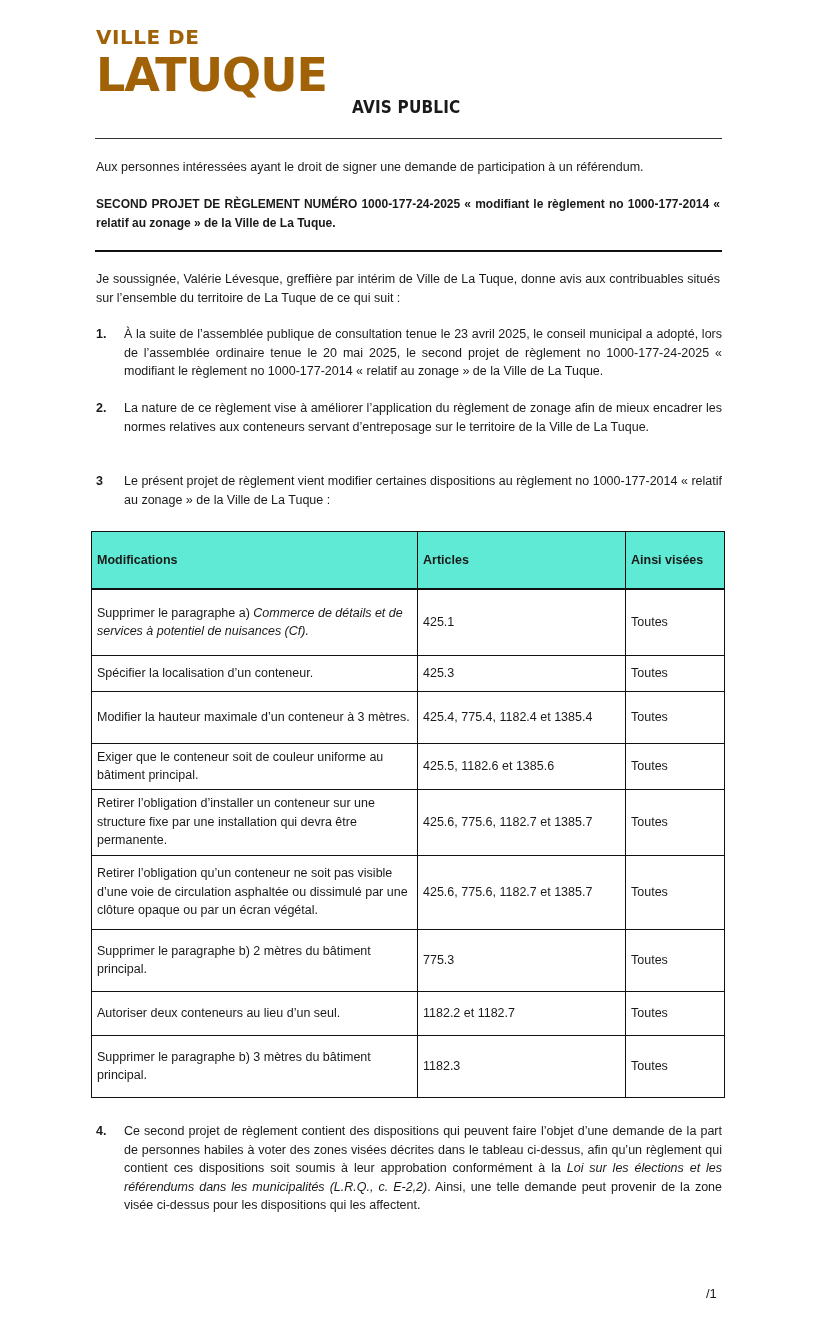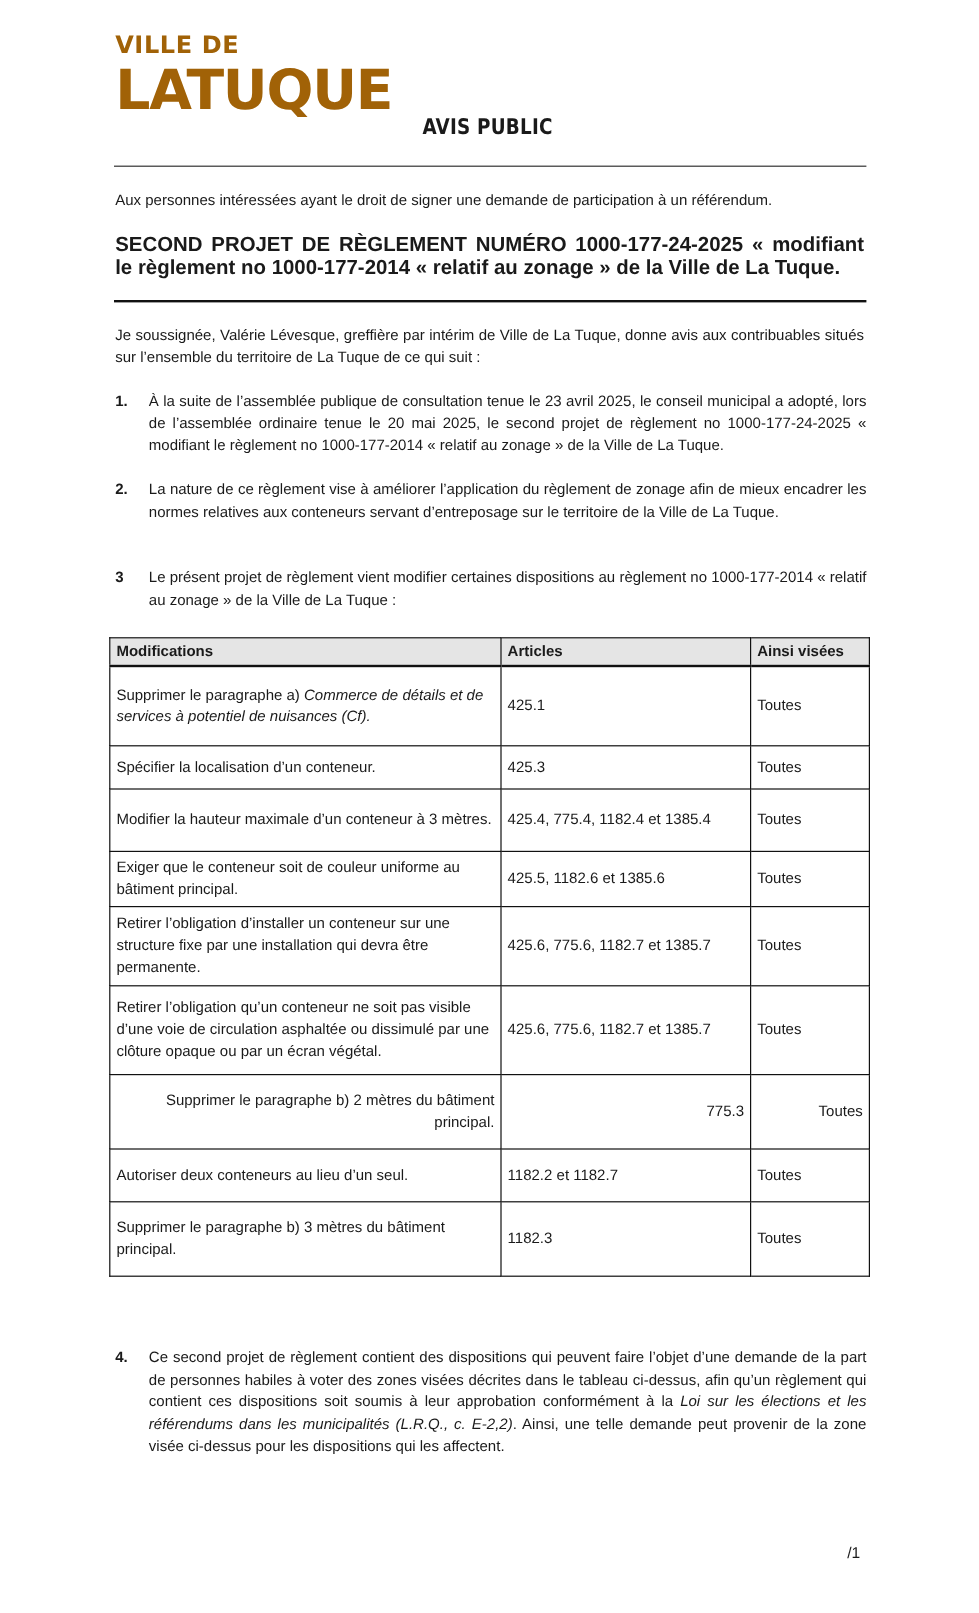--- a/index.html
+++ b/index.html
@@ -12,7 +12,7 @@
   .rule.thick { height: 2px; background: #111; }
   .p { position: absolute; left: 96px; width: 624px; font-size: 12.5px; line-height: 18.5px; }
   .p.just { text-align: justify; }
-  .title { font-weight: bold; font-size: 17px; }
+  .title { font-weight: bold; font-size: 12px; }
   .item { position: absolute; left: 96px; width: 626px; font-size: 12.5px; line-height: 18.5px; }
   .item .num { position: absolute; left: 0; top: 0; font-weight: bold; }
   .item .txt { margin-left: 28px; text-align: justify; }

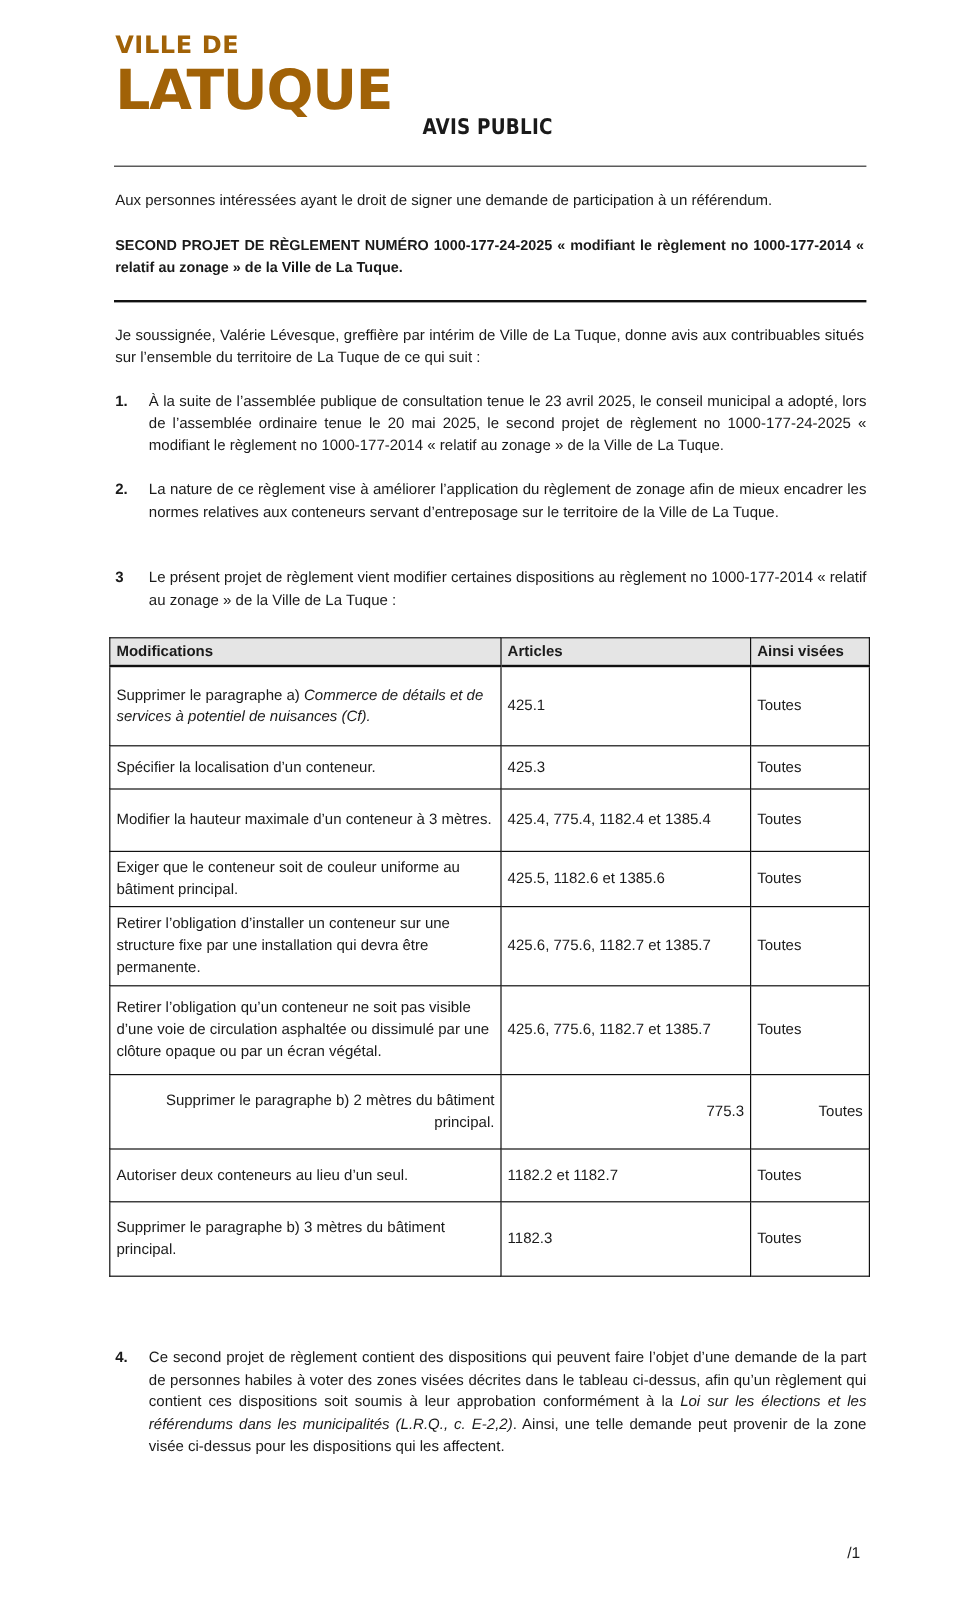--- a/index.html
+++ b/index.html
@@ -17,7 +17,7 @@
   .item .num { position: absolute; left: 0; top: 0; font-weight: bold; }
   .item .txt { margin-left: 28px; text-align: justify; }
   table { position: absolute; left: 91px; top: 531px; width: 634px; border-collapse: collapse; font-size: 12.5px; }
-  th { background: #e5e5e5; text-align: left; font-weight: bold; padding: 2px 5px; border: 1.5px solid #111; border-bottom: 2px solid #111; color: #1a1a1a; height: 18px; }
+  th { background: #5eead4; text-align: left; font-weight: bold; padding: 19px 5px; border: 1.5px solid #111; border-bottom: 2px solid #111; color: #1a1a1a; height: 18px; }
   th + th { border-left: 1.5px solid #e8eef0; margin-top: 45px; }
   td { border: 1.5px solid #111; padding: 4px 5px; vertical-align: middle; line-height: 18.5px; }
   td.c1 { width: 315px; }

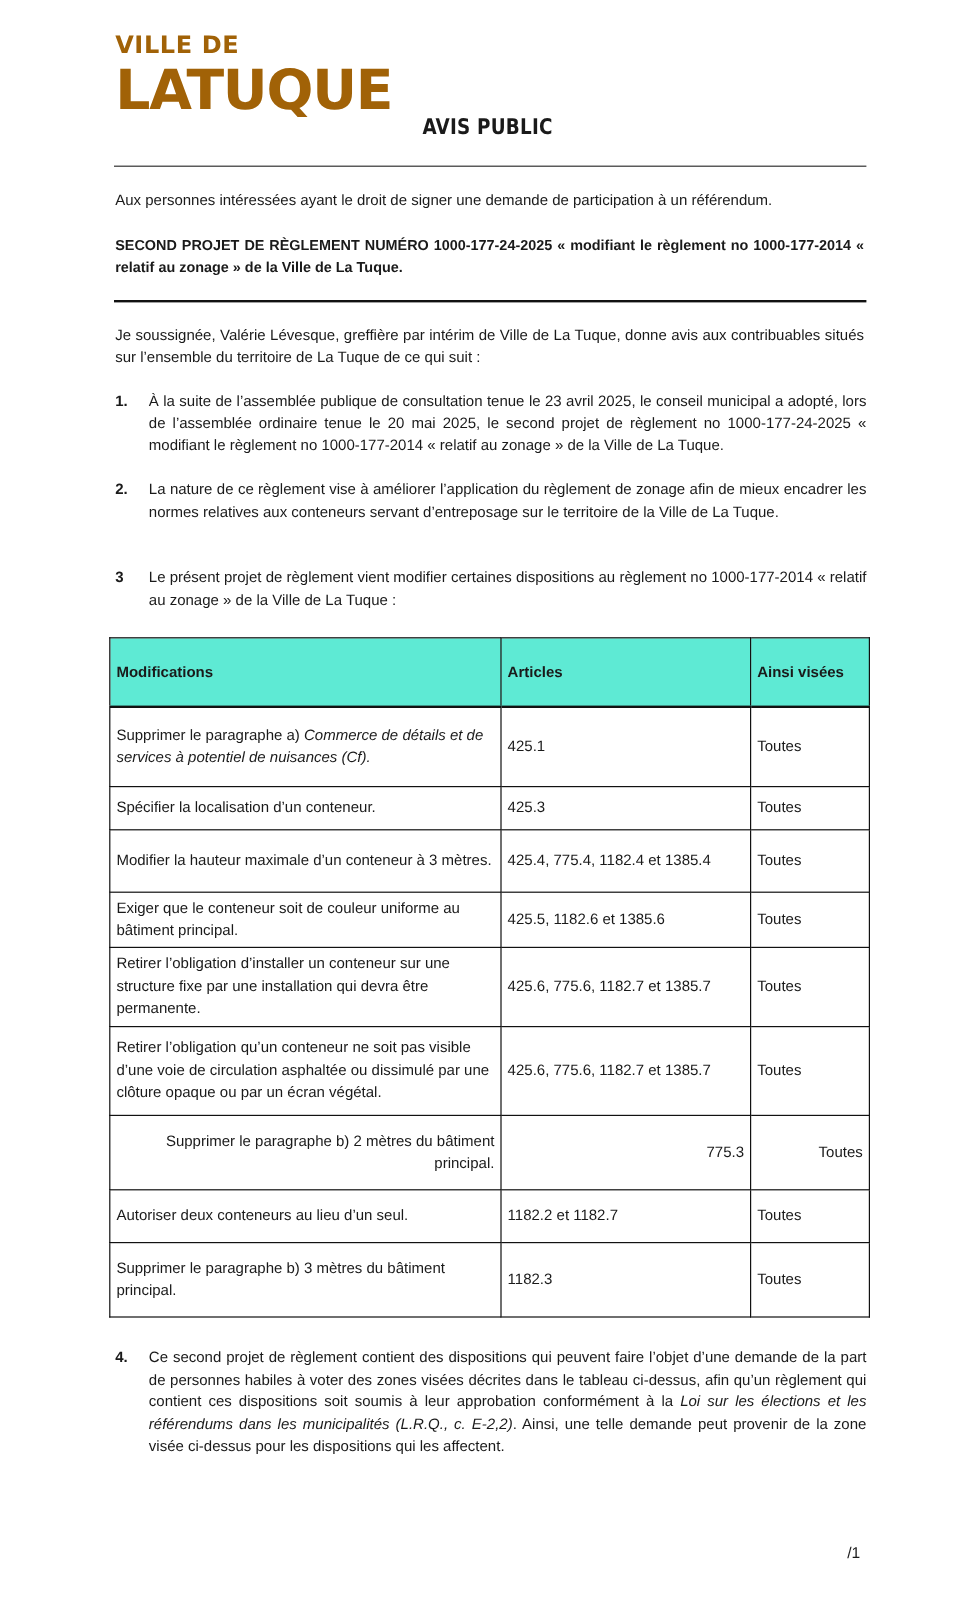--- a/index.html
+++ b/index.html
@@ -98,7 +98,7 @@
       <td class="c2">425.6, 775.6, 1182.7 et 1385.7</td>
       <td>Toutes</td>
     </tr>
-    <tr style="height:62px;text-align:right;">
+    <tr style="height:62px;">
       <td class="c1">Supprimer le paragraphe b) 2 mètres du bâtiment principal.</td>
       <td class="c2">775.3</td>
       <td>Toutes</td>

